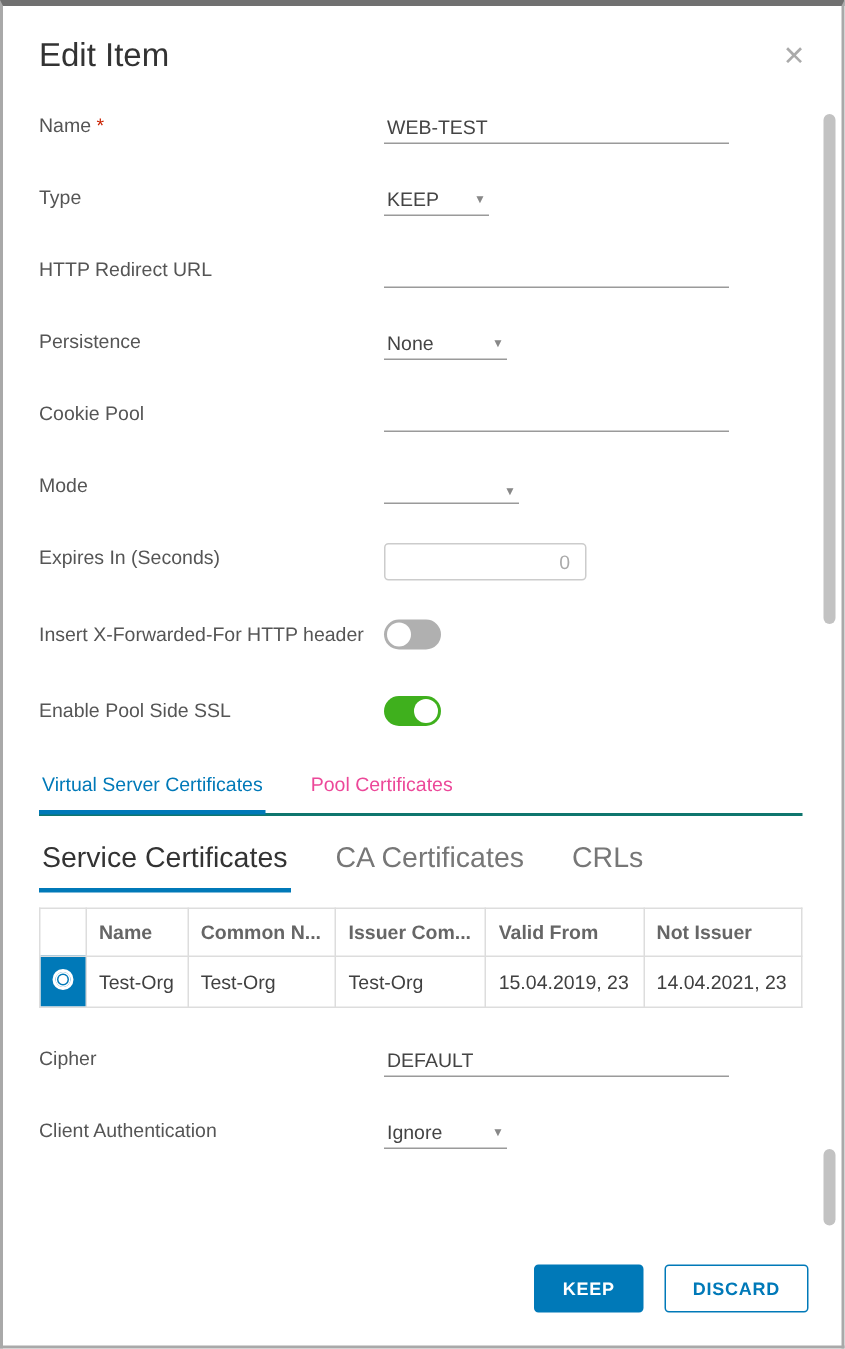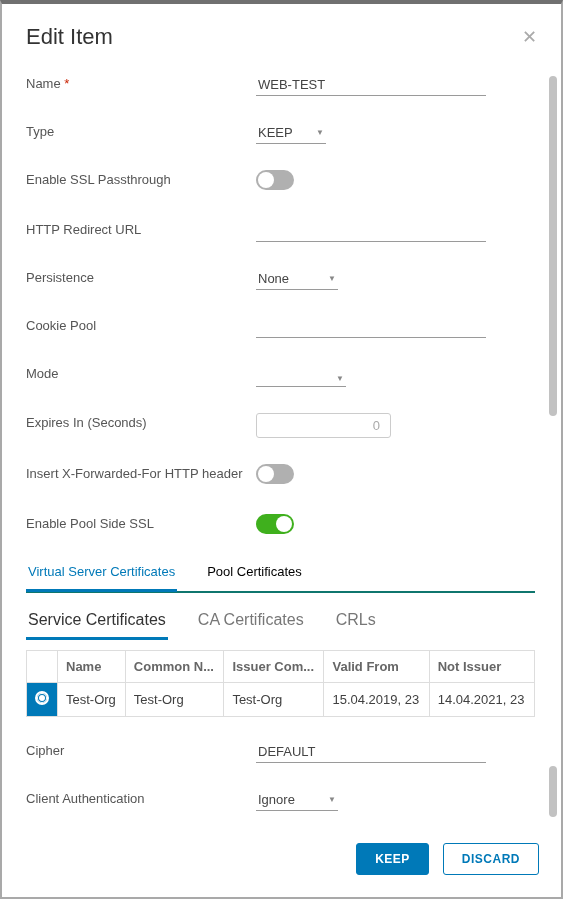--- a/index.html
+++ b/index.html
@@ -239,10 +239,6 @@
       </div>
     </div>
 
-    <div class="form-row">
-      <div class="label">Enable SSL Passthrough</div>
-      <div class="control"><span class="toggle"><span class="knob"></span></span></div>
-    </div>
 
     <div class="form-row">
       <div class="label">HTTP Redirect URL</div>

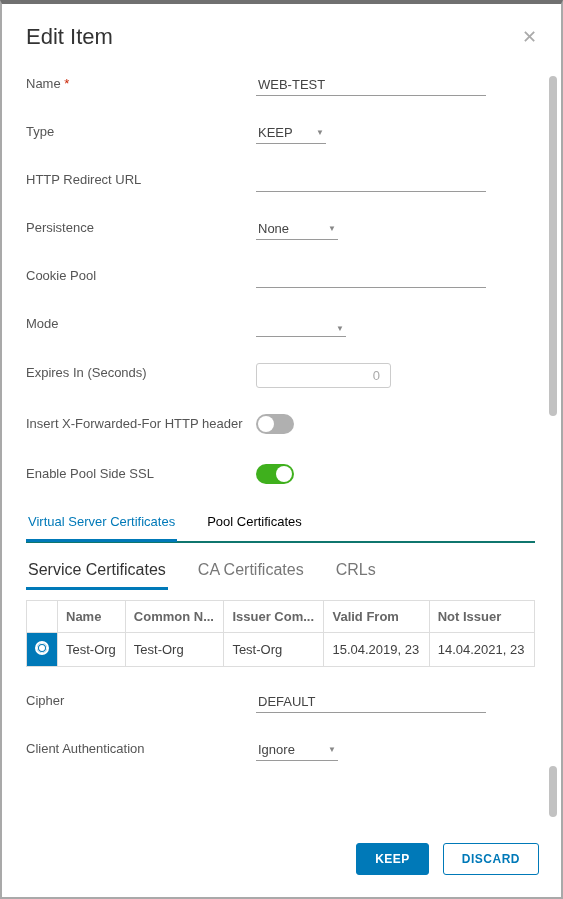--- a/index.html
+++ b/index.html
@@ -122,7 +122,7 @@
   padding: 8px 2px 10px 2px;
   margin-right: 28px;
   font-size: 13px;
-  color: #000000;
+  color: #ec4899;
   cursor: pointer;
 }
 .tab.active { color: #0079b8; border-bottom: 3px solid #0079b8; margin-bottom: -1px; }

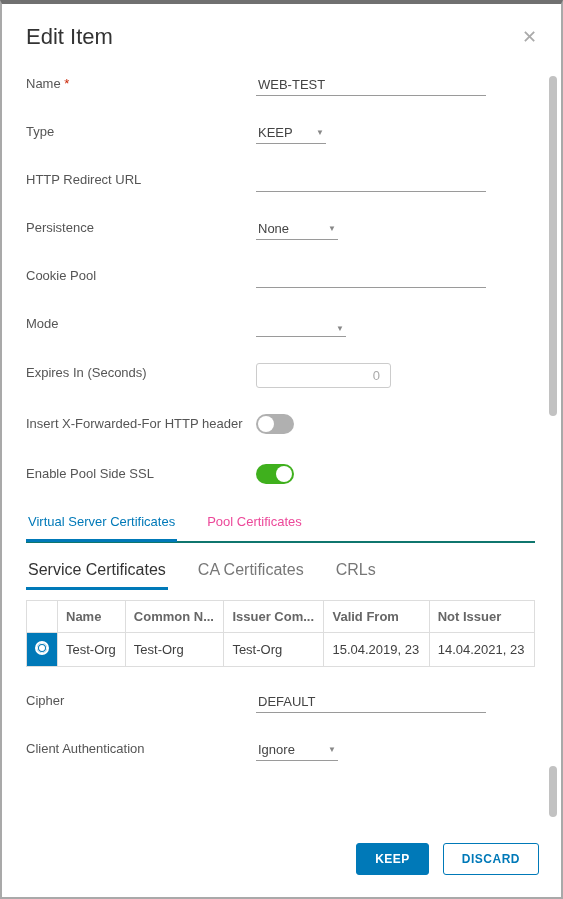--- a/index.html
+++ b/index.html
@@ -133,7 +133,7 @@
 .subtab {
   padding: 6px 2px 8px 2px;
   margin-right: 28px;
-  font-size: 16px;
+  font-size: 19px;
   color: #777;
   cursor: pointer;
 }

